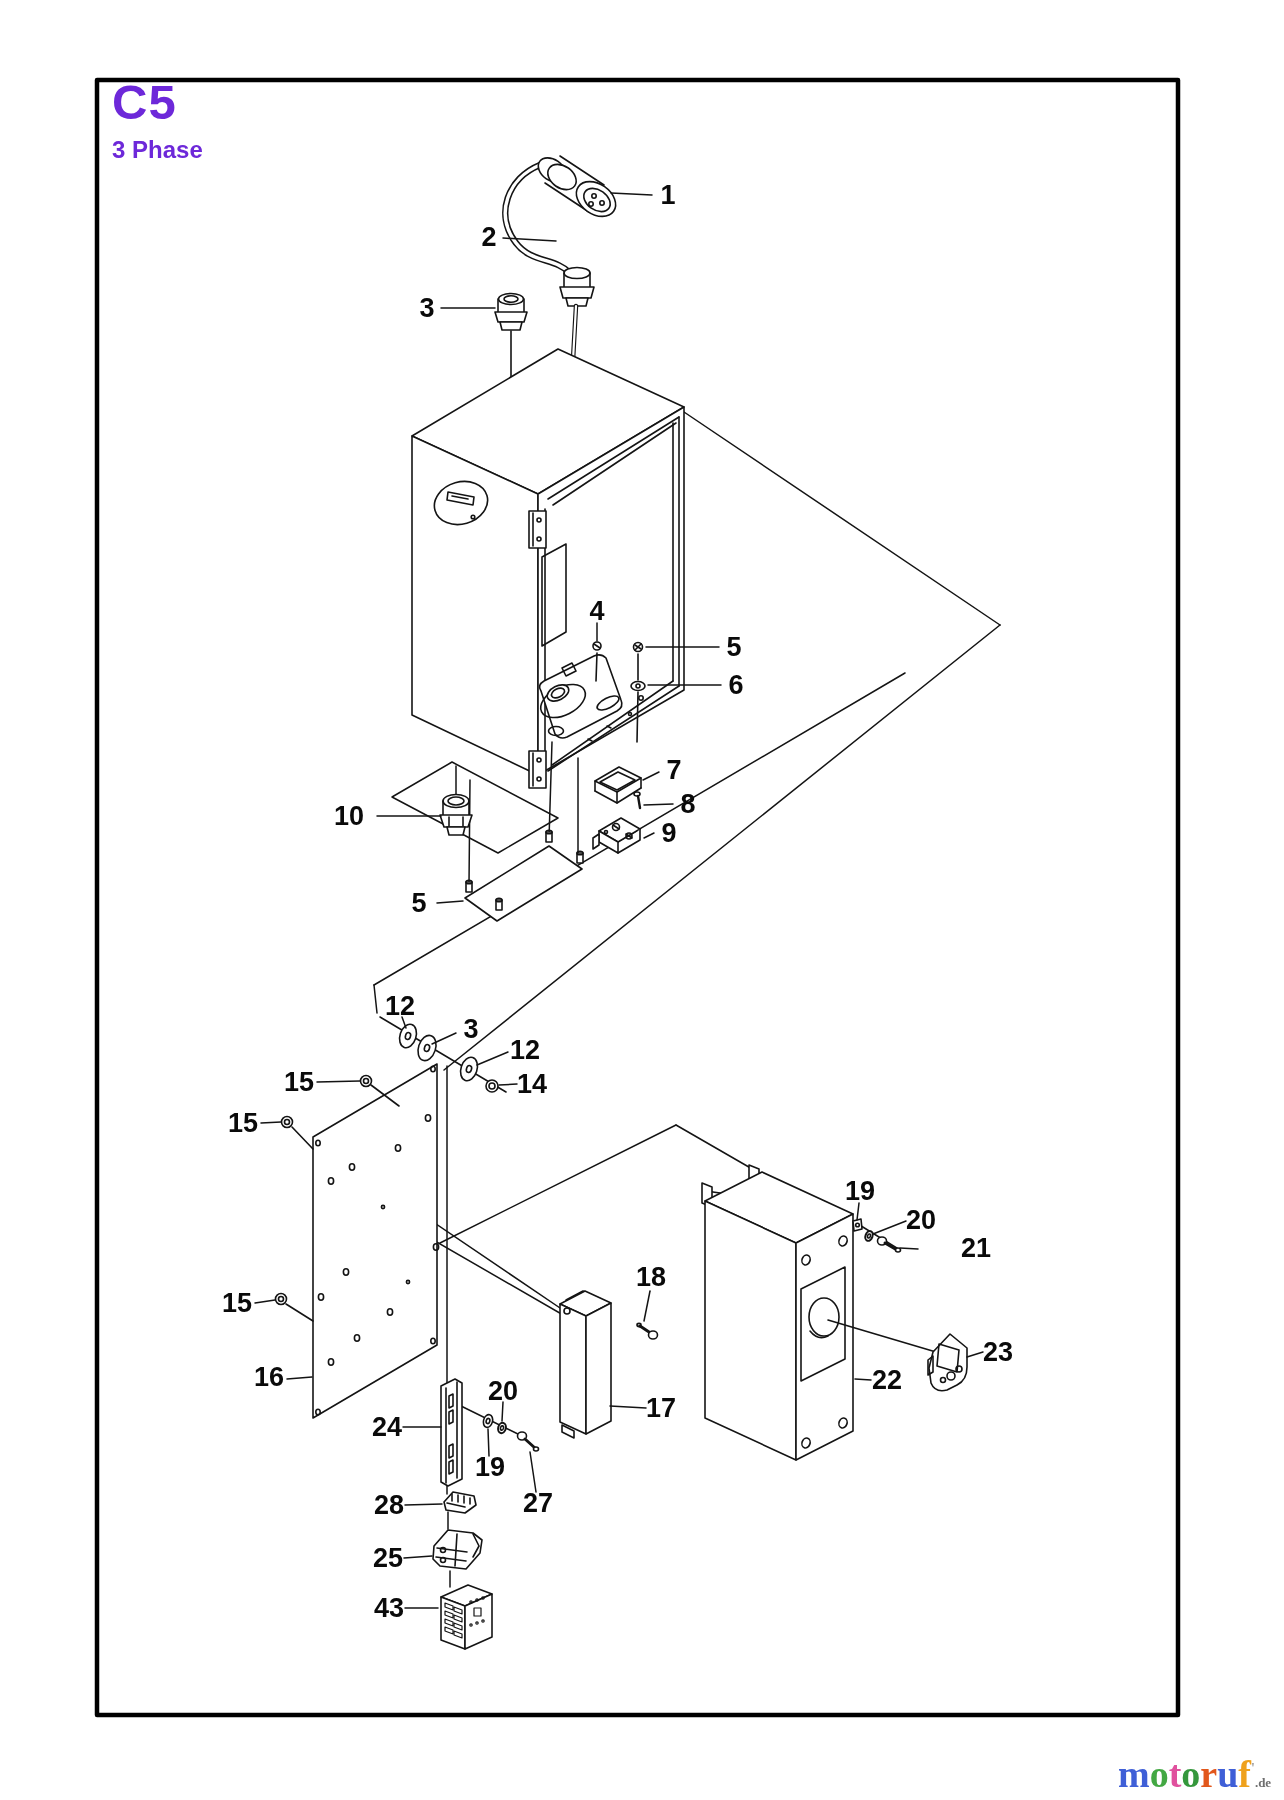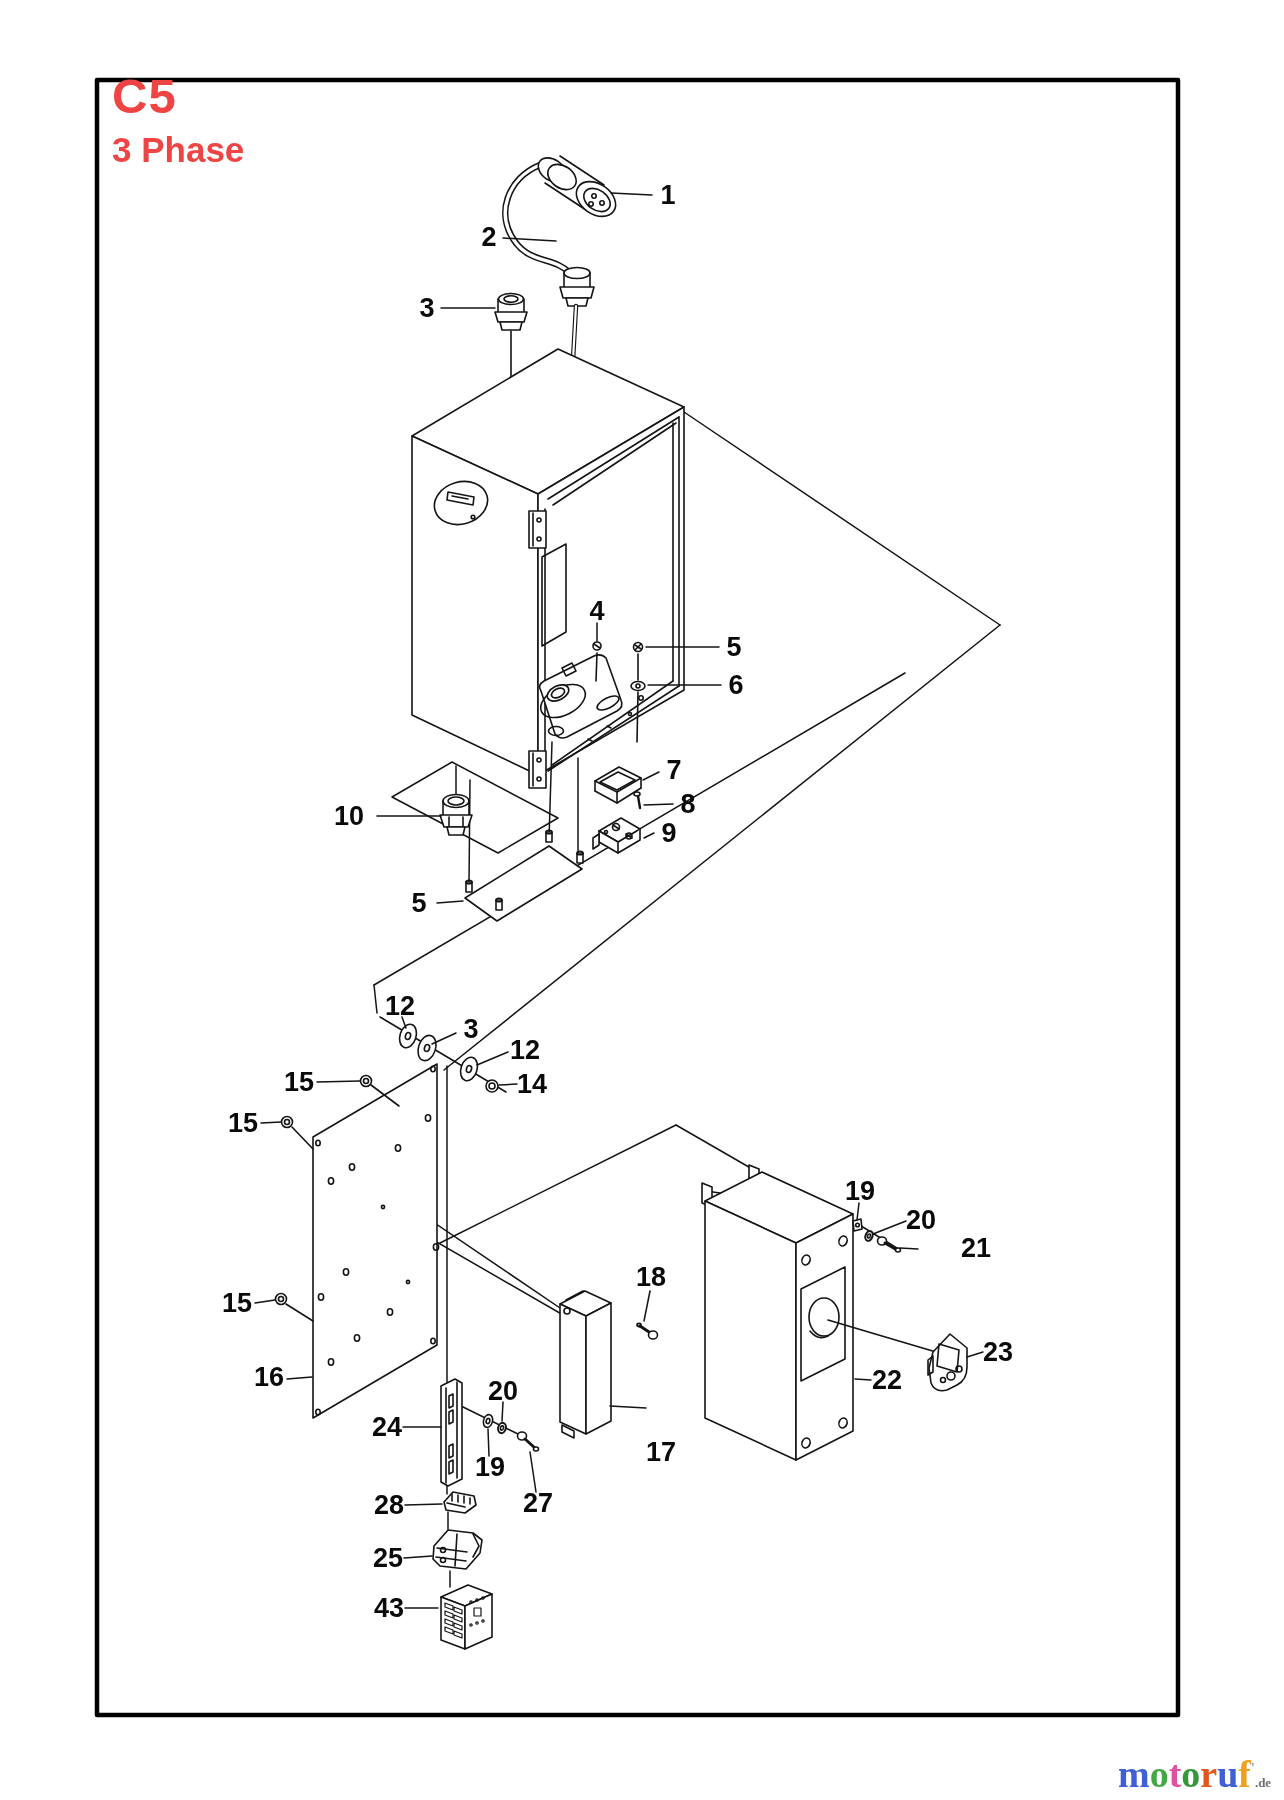--- a/index.html
+++ b/index.html
@@ -6,7 +6,7 @@
   .page{position:relative;width:1284px;height:1800px;background:#ffffff;overflow:hidden;
         font-family:"Liberation Sans",sans-serif;}
   svg.art{position:absolute;left:0;top:0;}
-  .titleblock{position:absolute;left:112px;top:72px;color:#ef4444;}
+  .titleblock{position:absolute;left:112px;top:78px;color:#6d28d9;}
   .title{font-size:49px;font-weight:800;letter-spacing:1px;line-height:1;}
   .subtitle{font-size:35px;font-weight:700;margin-top:9px;}
   .callout{position:absolute;transform:translate(-50%,-50%);font-size:27px;font-weight:700;

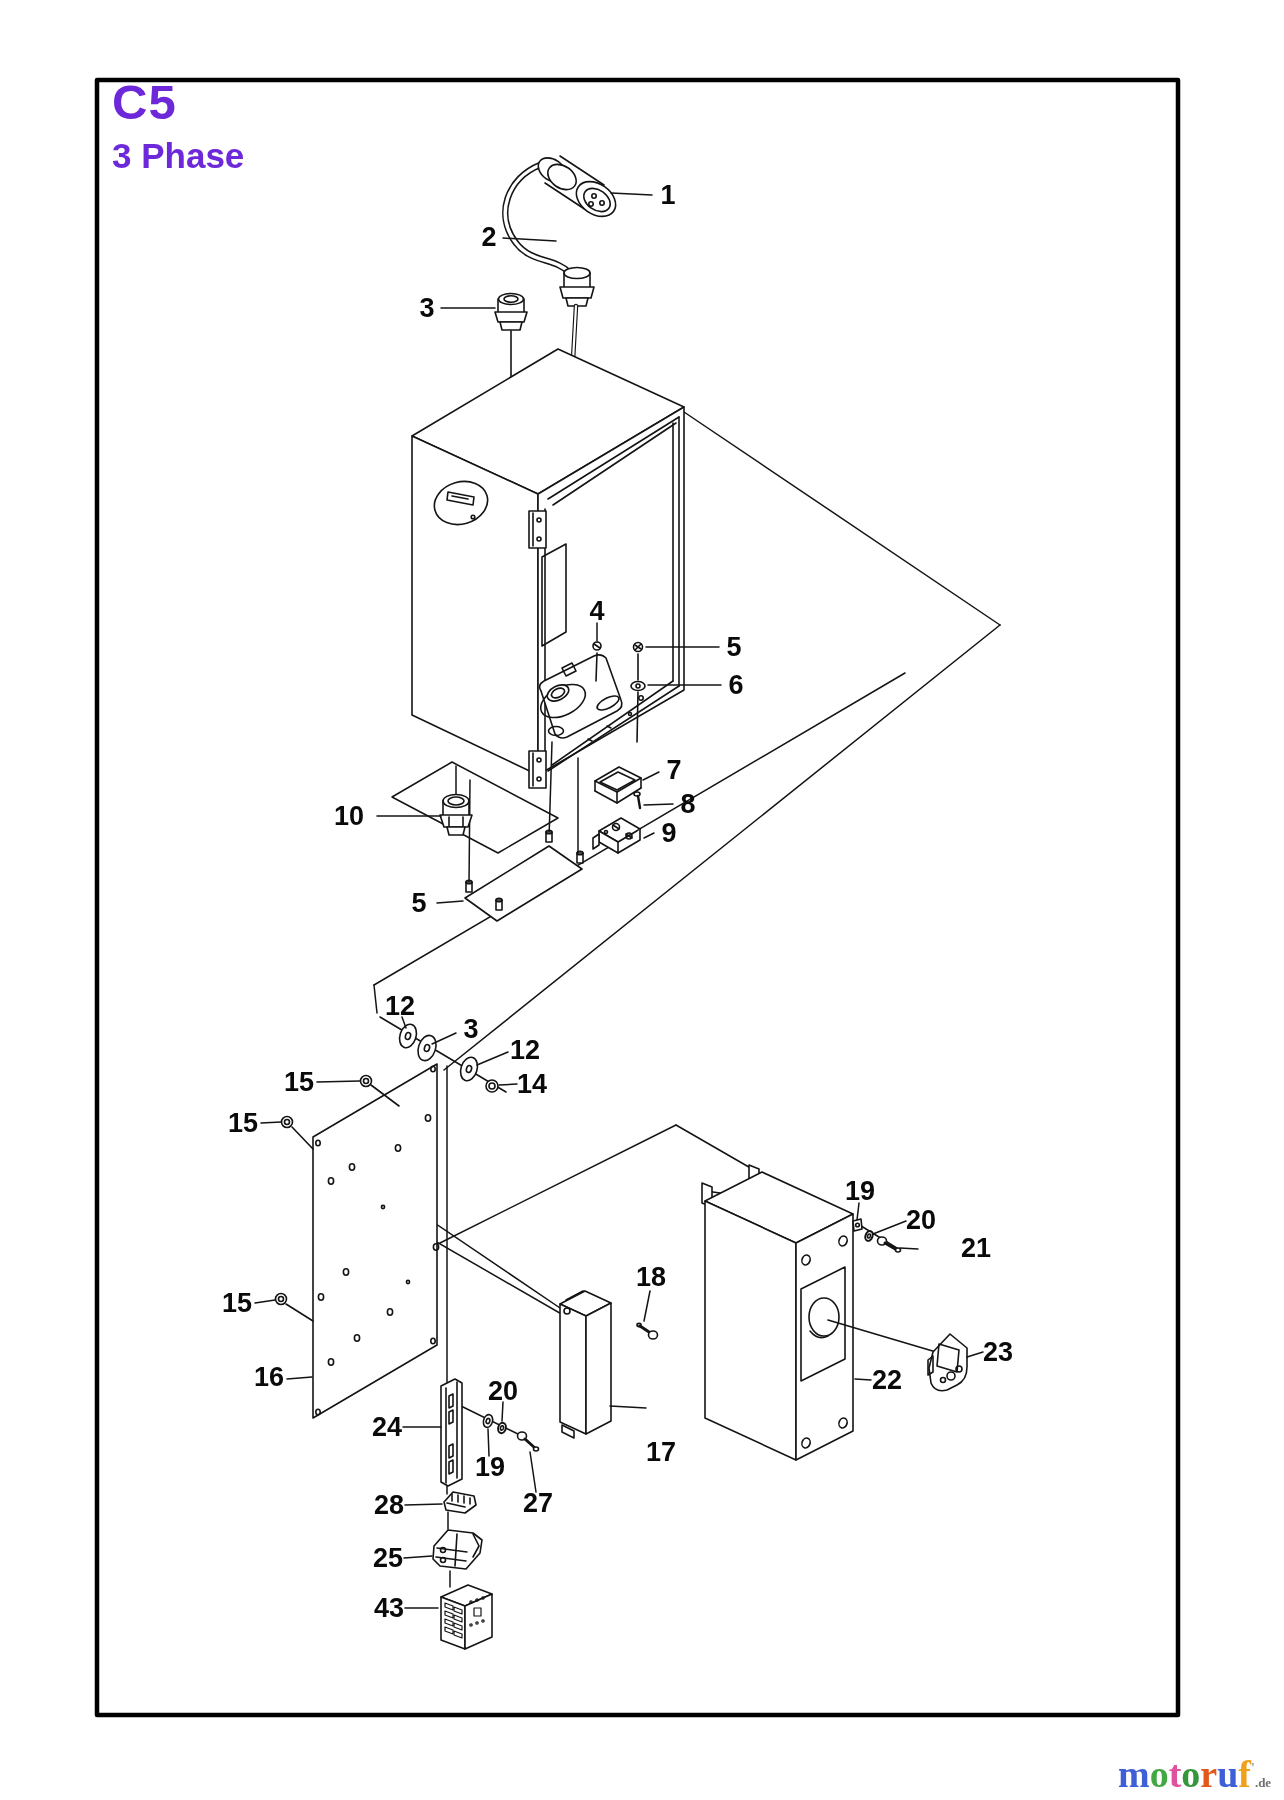--- a/index.html
+++ b/index.html
@@ -8,7 +8,7 @@
   svg.art{position:absolute;left:0;top:0;}
   .titleblock{position:absolute;left:112px;top:78px;color:#6d28d9;}
   .title{font-size:49px;font-weight:800;letter-spacing:1px;line-height:1;}
-  .subtitle{font-size:35px;font-weight:700;margin-top:9px;}
+  .subtitle{font-size:24px;font-weight:700;margin-top:9px;}
   .callout{position:absolute;transform:translate(-50%,-50%);font-size:27px;font-weight:700;
            color:#0a0a0a;white-space:nowrap;}
   .watermark{position:absolute;left:1118px;top:1752px;

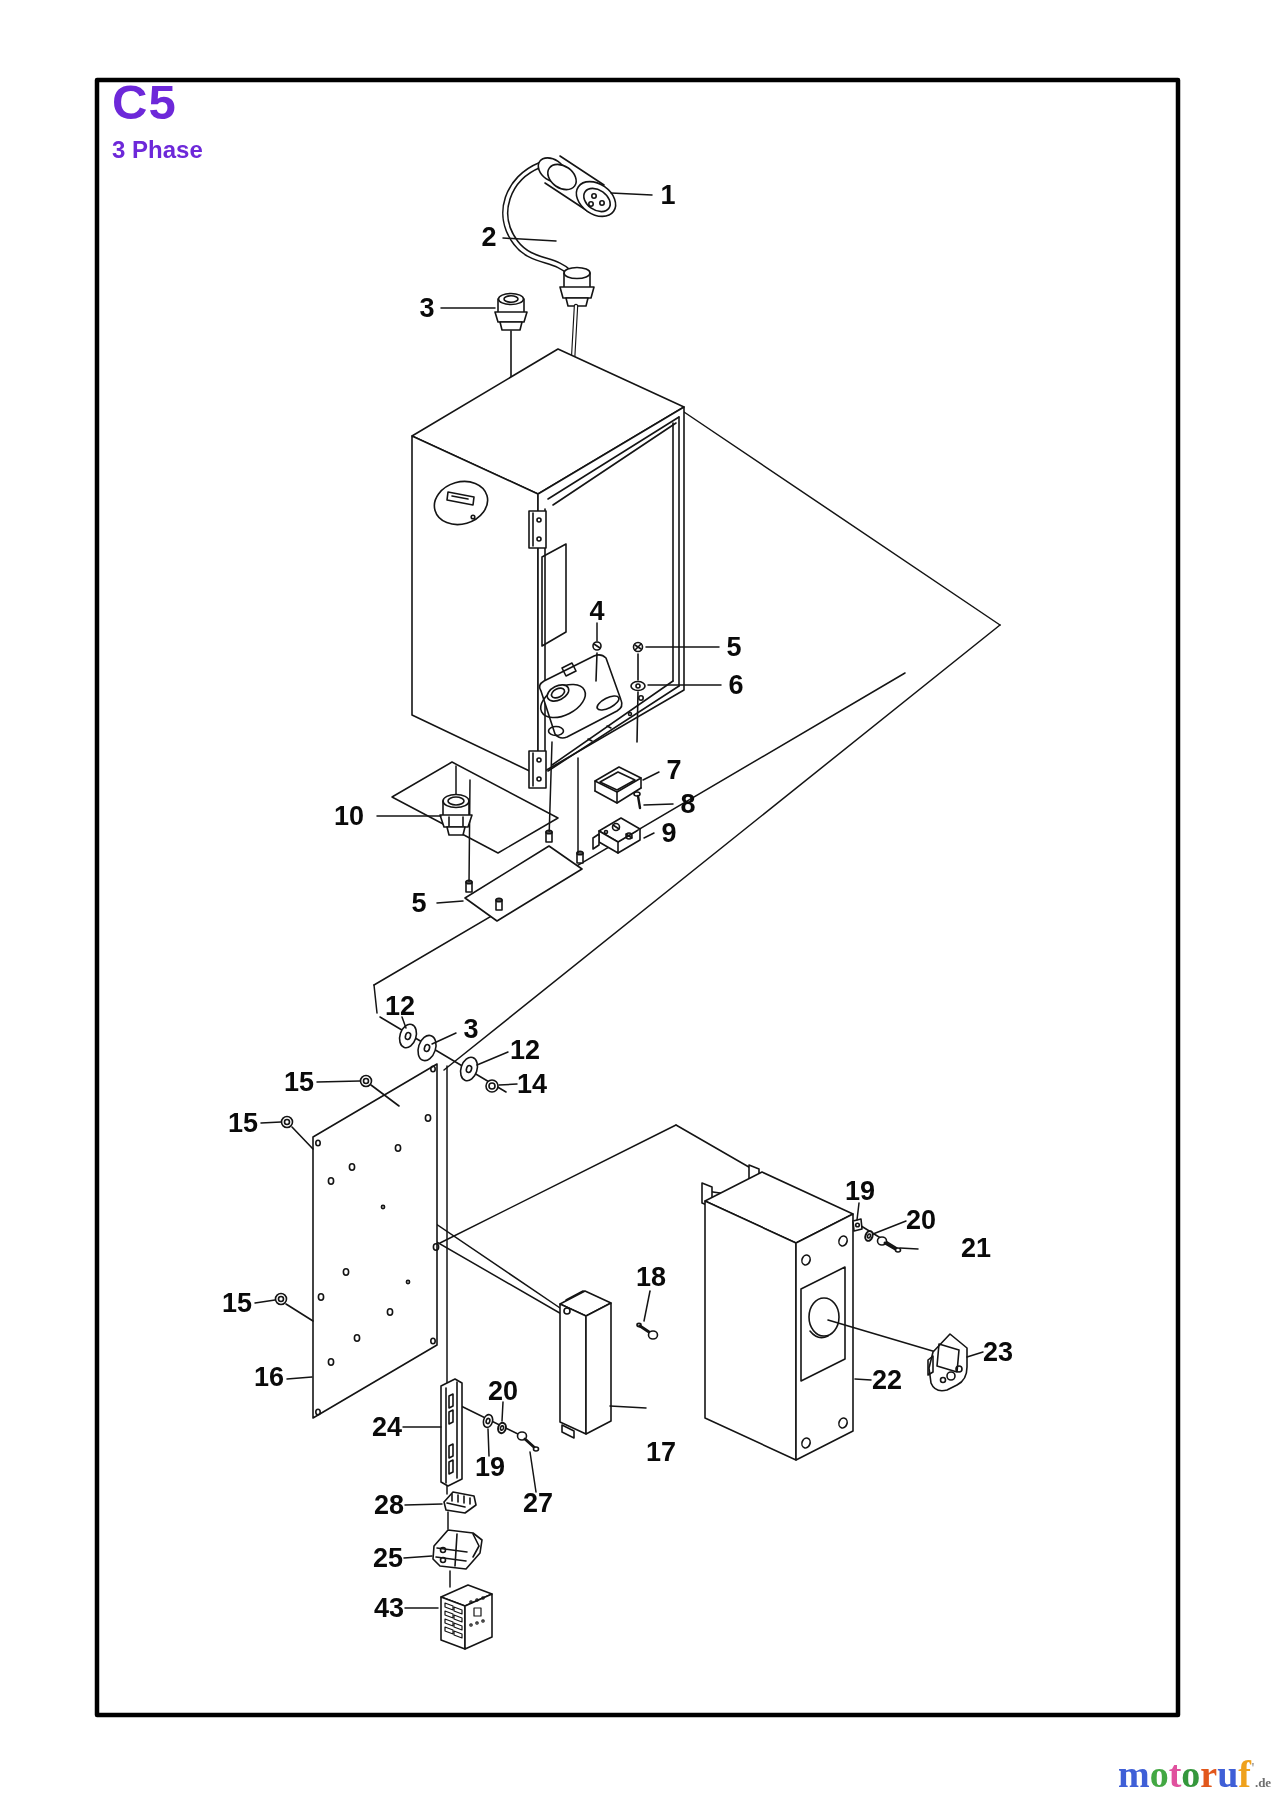--- a/index.html
+++ b/index.html
@@ -430,7 +430,7 @@
   <div class="callout" style="left:243px;top:1123px">15</div>
   <div class="callout" style="left:237px;top:1303px">15</div>
   <div class="callout" style="left:269px;top:1377px">16</div>
-  <div class="callout" style="left:661px;top:1452px">17</div>
+  <div class="callout" style="left:661px;top:1408px">17</div>
   <div class="callout" style="left:651px;top:1277px">18</div>
   <div class="callout" style="left:860px;top:1191px">19</div>
   <div class="callout" style="left:921px;top:1220px">20</div>

